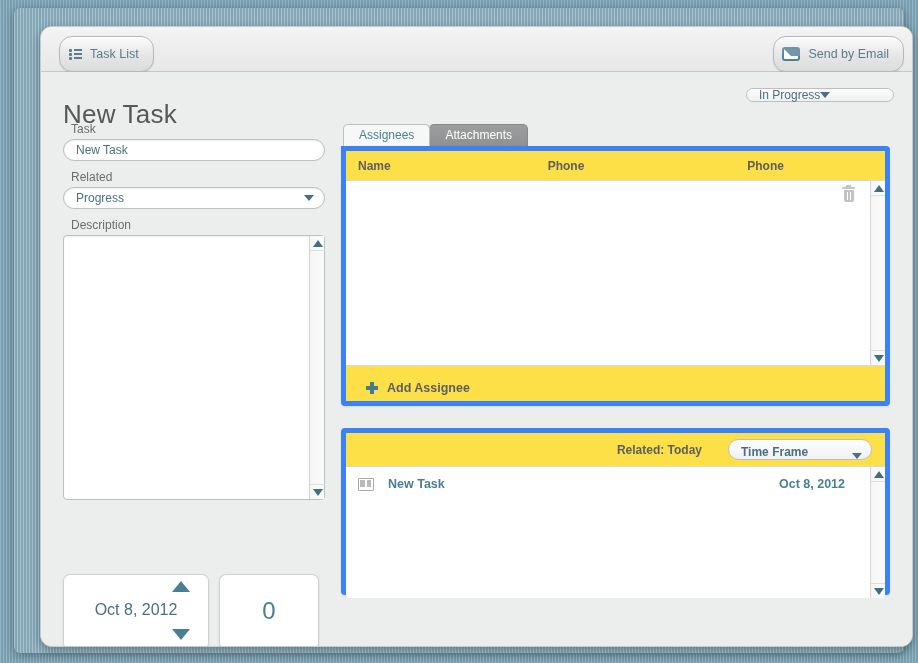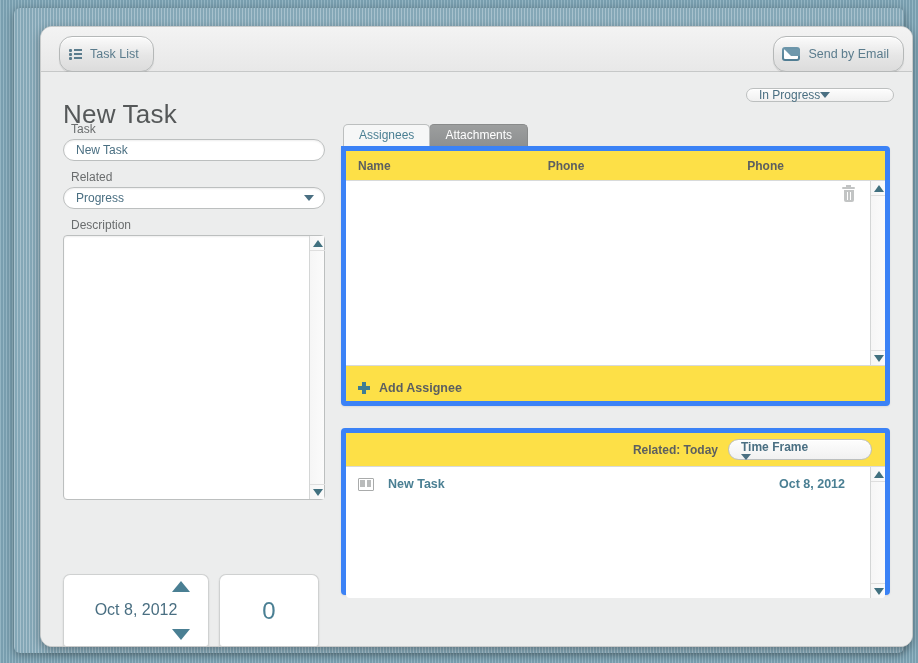--- a/index.html
+++ b/index.html
@@ -379,7 +379,7 @@
     height: 44px;
     display: flex;
     align-items: center;
-    padding-left: 12px;
+    padding-left: 20px;
     cursor: pointer;
   }
   .plus-icon {

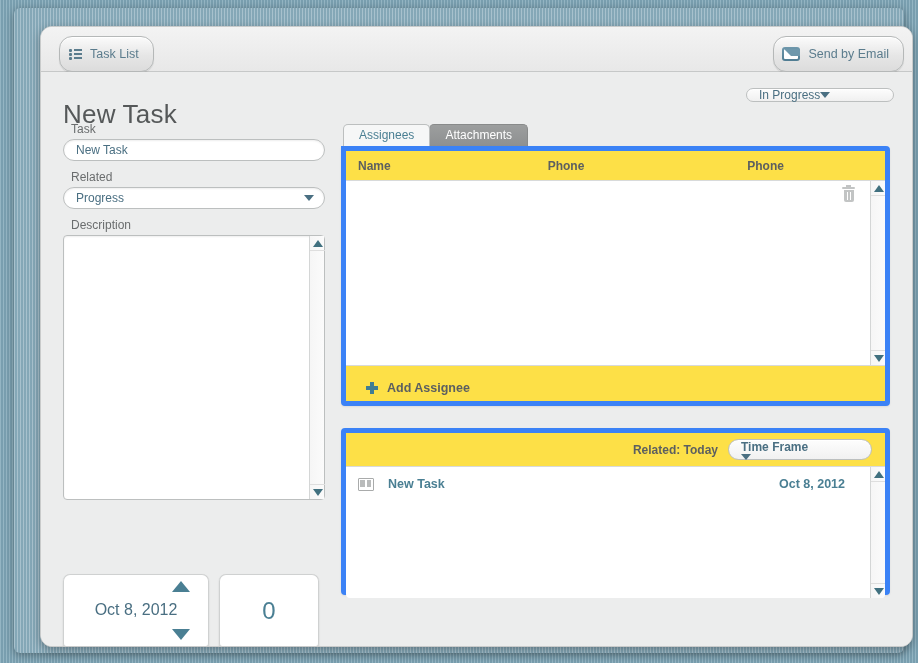--- a/index.html
+++ b/index.html
@@ -407,7 +407,7 @@
     border-bottom: 1px solid #d8dada;
     box-sizing: border-box;
   }
-  #related-label { font-size: 12px; color: #5c5f60; margin-right: 10px; }
+  #related-label { font-size: 12px; color: #5c5f60; margin-right: 26px; }
   #timeframe-select {
     width: 144px; height: 21px;
     border-radius: 11px;

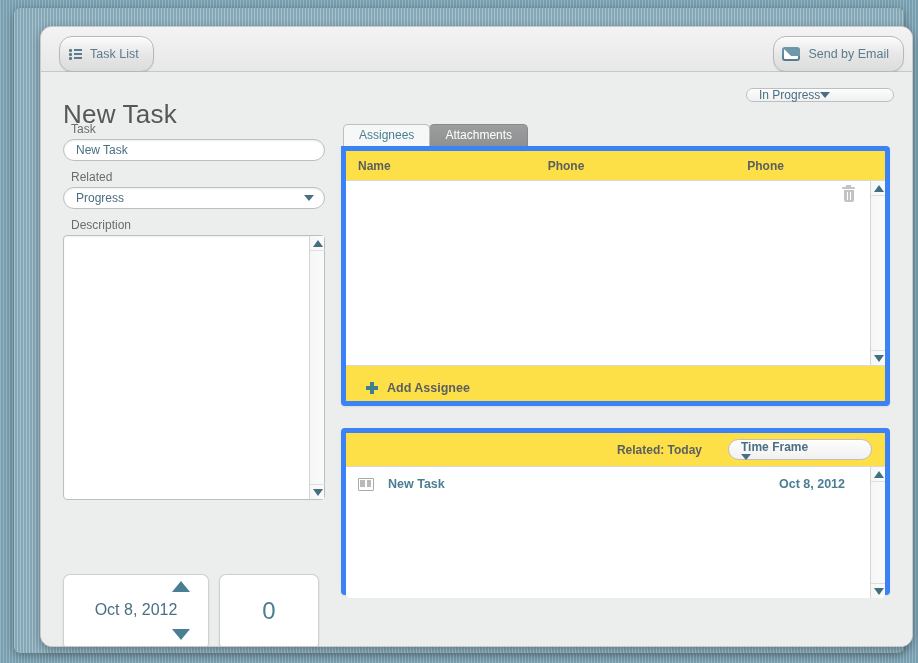--- a/index.html
+++ b/index.html
@@ -414,11 +414,10 @@
     border: 1px solid #bcbfbf;
     background: linear-gradient(to bottom, #fdfdfd, #f1f1f1);
     box-shadow: 0 1px 0 rgba(255,255,255,0.9) inset;
-    display: flex; align-items: flex-start; justify-content: space-between;
+    display: flex; align-items: flex-end; justify-content: space-between;
     padding: 0 9px 0 12px;
     box-sizing: border-box;
     cursor: pointer;
-    flex-direction: column;
   }
   #timeframe-select .sel-text { font-size: 12px; color: #4a6f82; }
 

